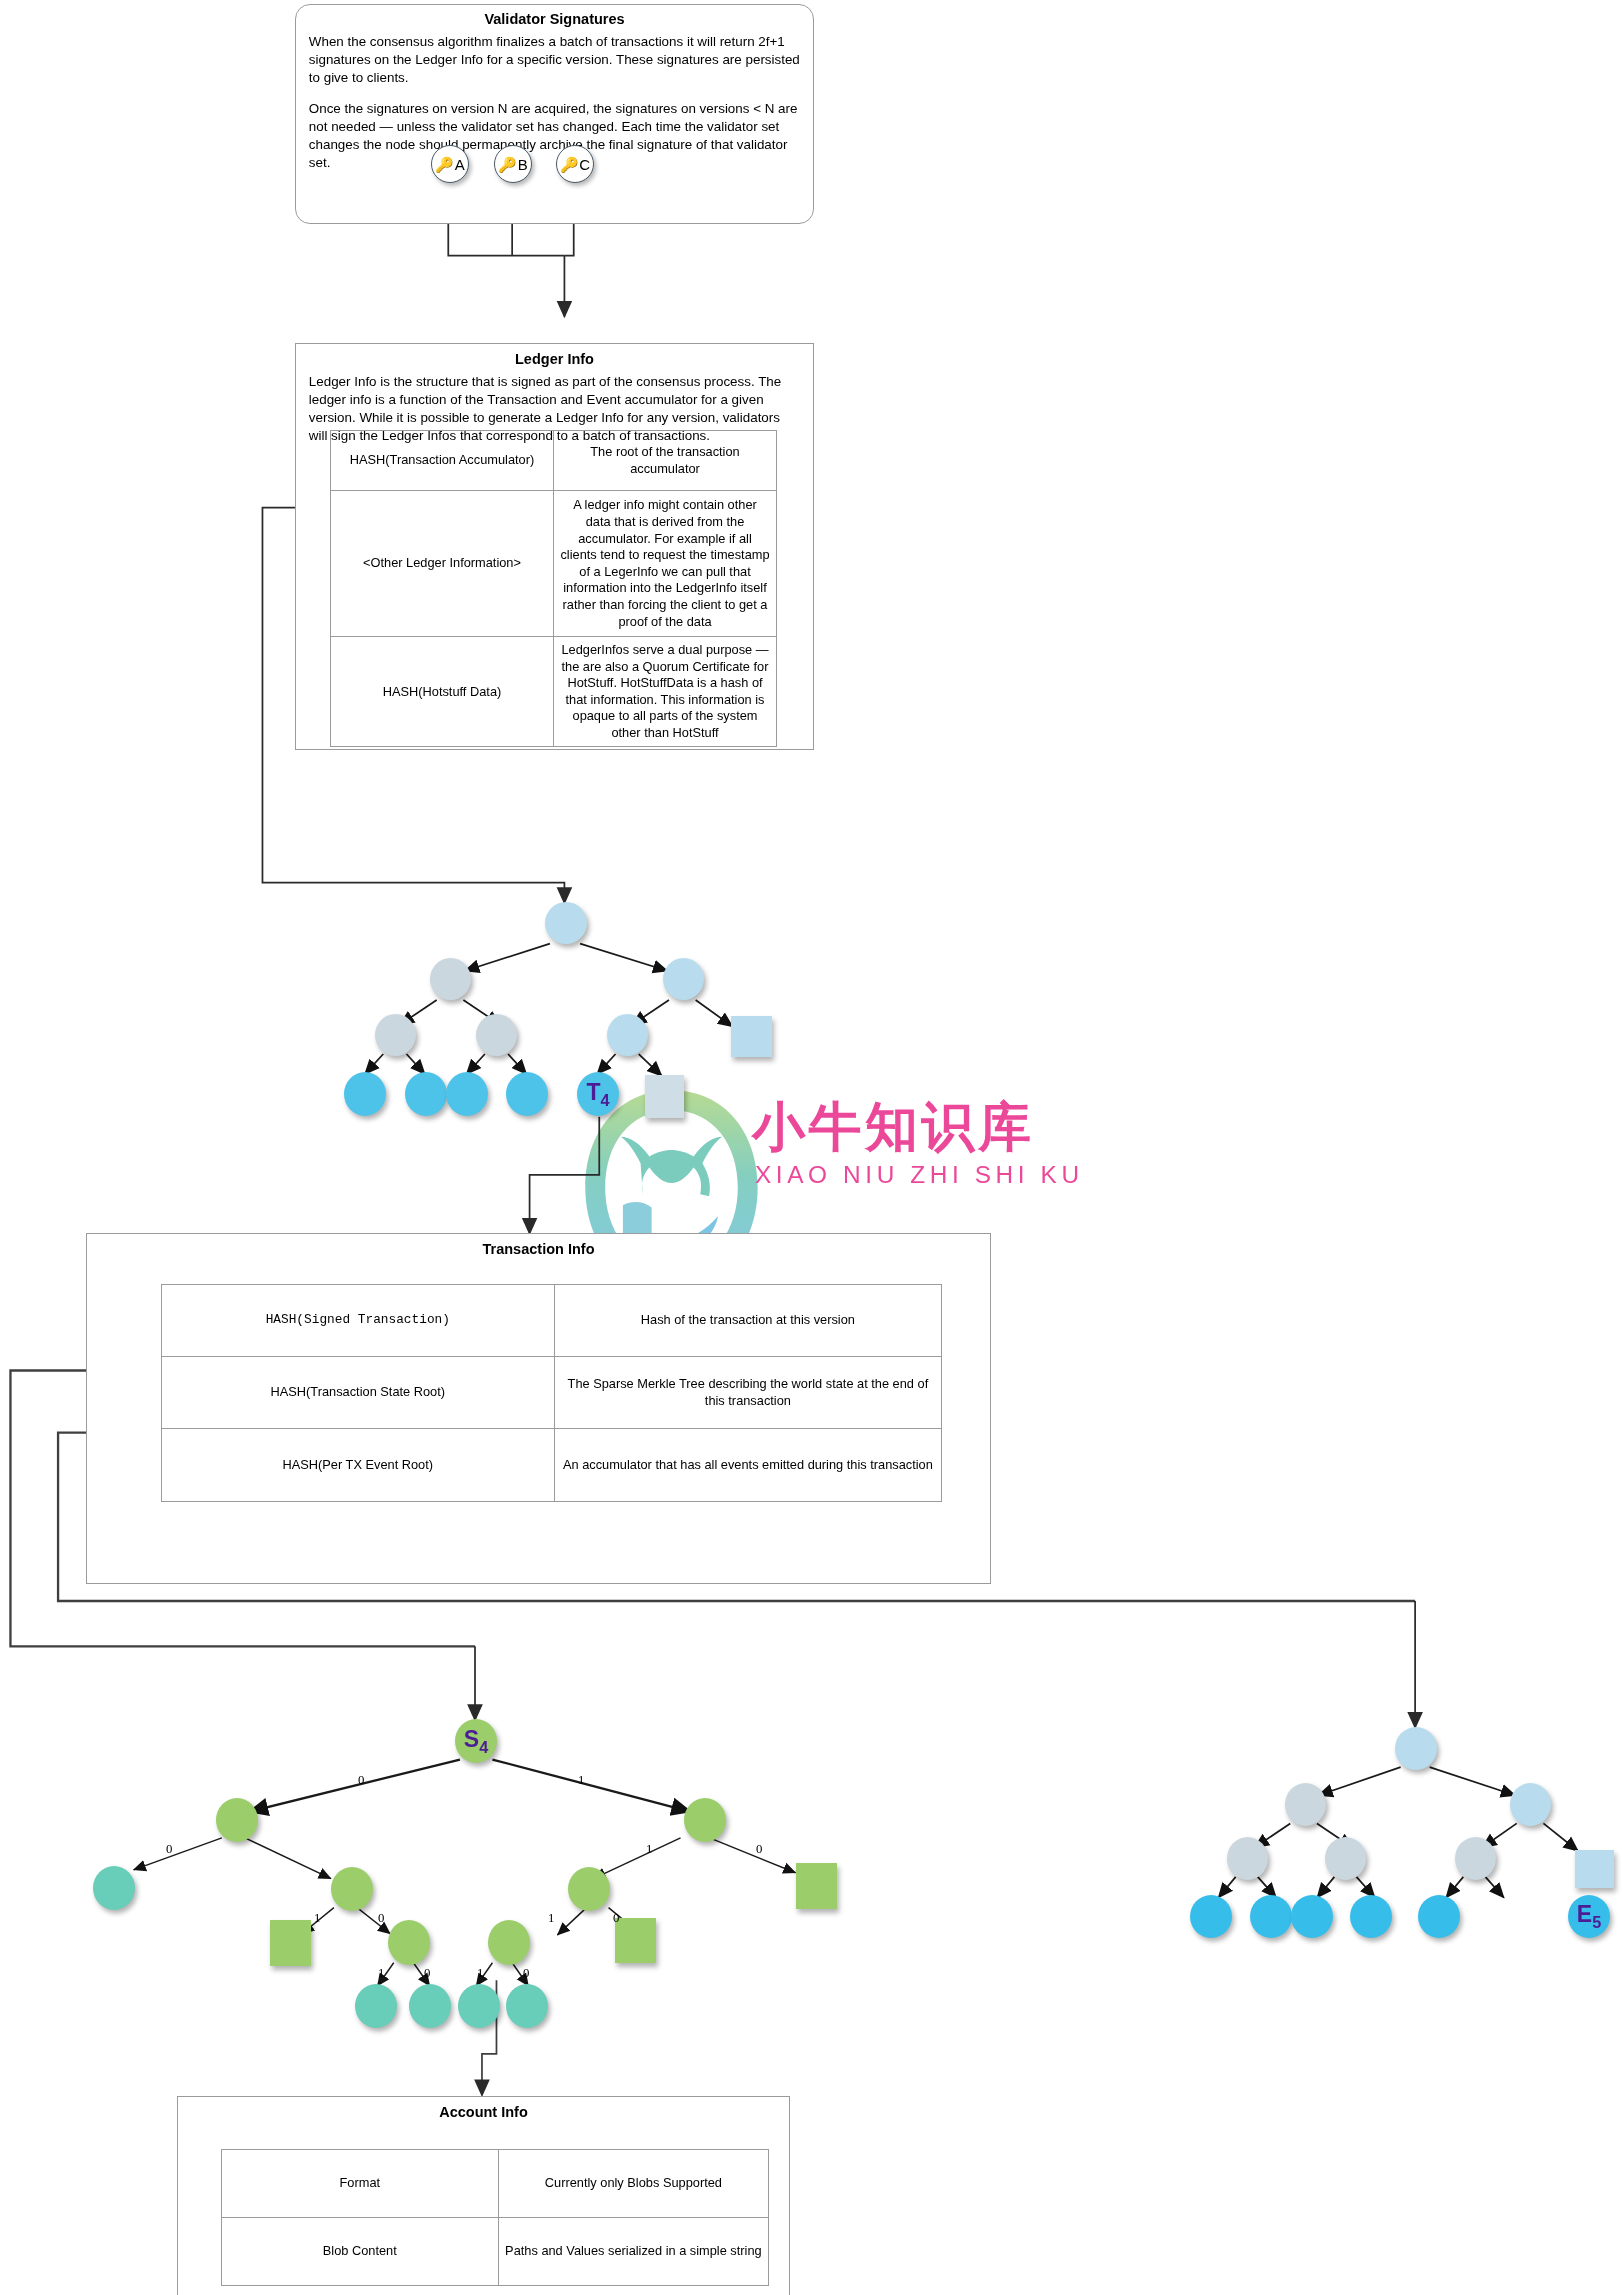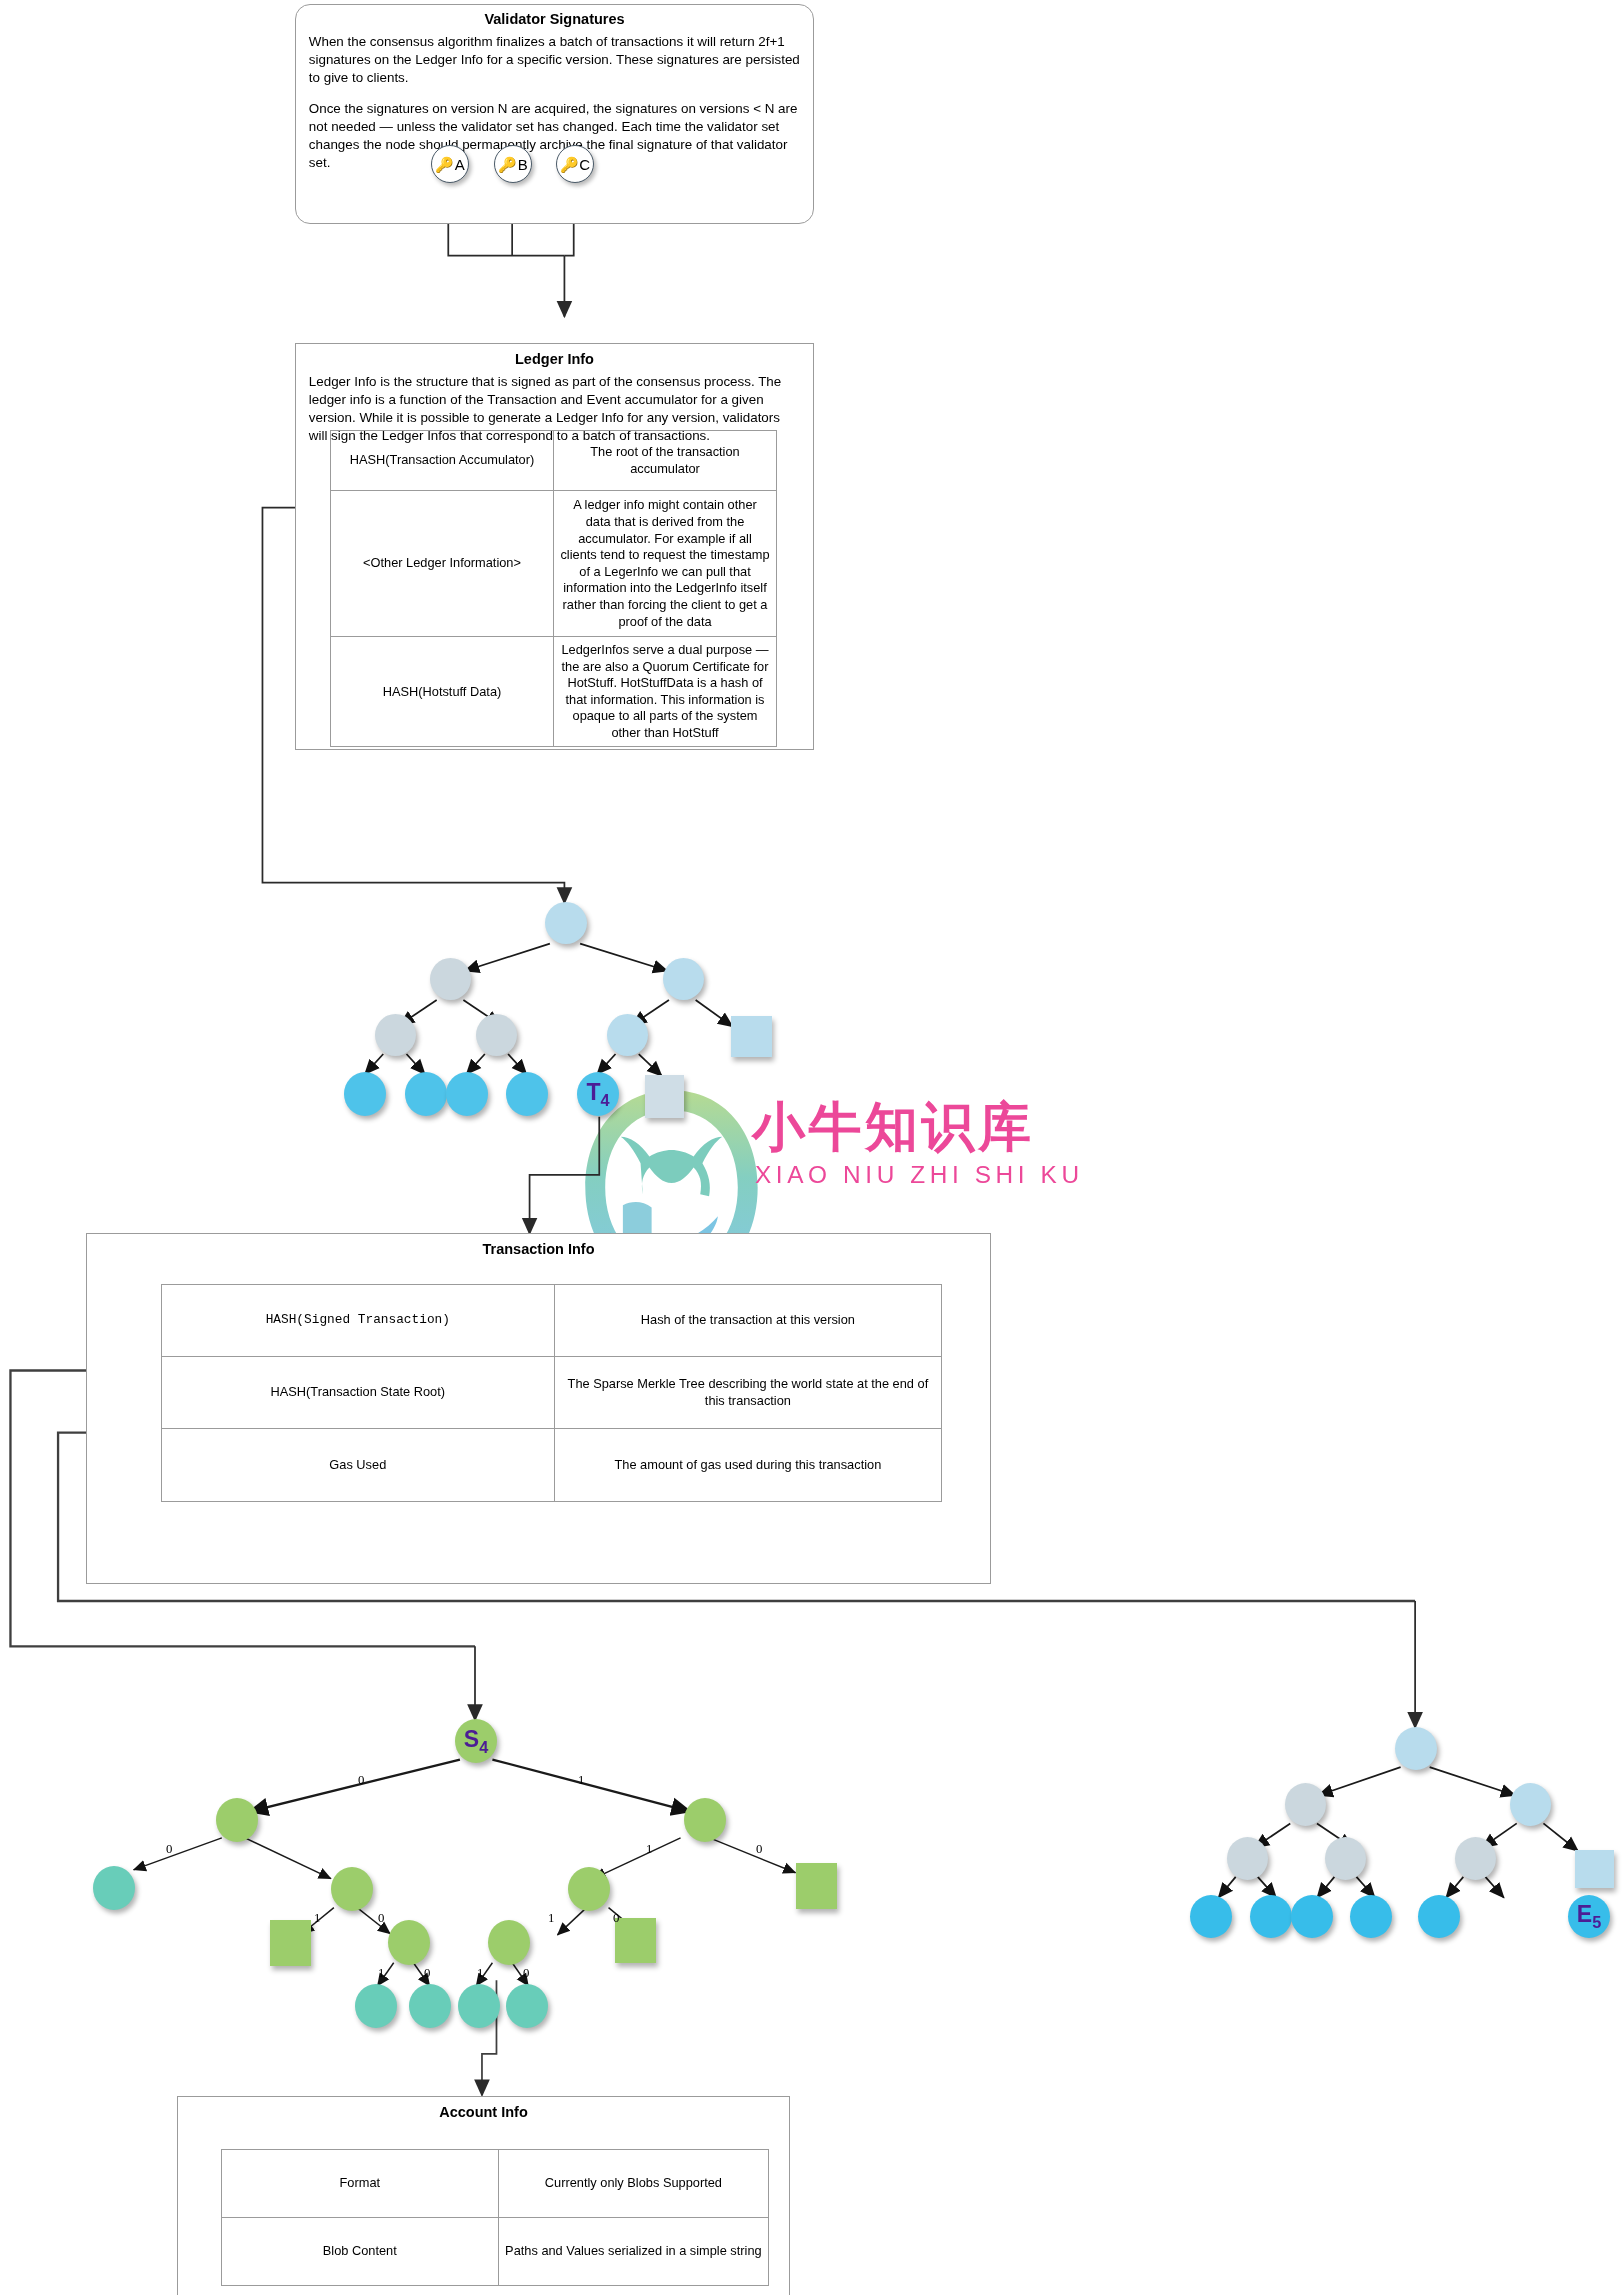--- a/index.html
+++ b/index.html
@@ -233,6 +233,10 @@
       <td>The Sparse Merkle Tree describing the world state at the end of this transaction</td>
     </tr>
     <tr>
+      <td style="height:62px;">HASH(Per TX Event Root)</td>
+      <td>An accumulator that has all events emitted during this transaction</td>
+    </tr>
+    <tr>
       <td style="height:62px;">Gas Used</td>
       <td>The amount of gas used during this transaction</td>
     </tr>

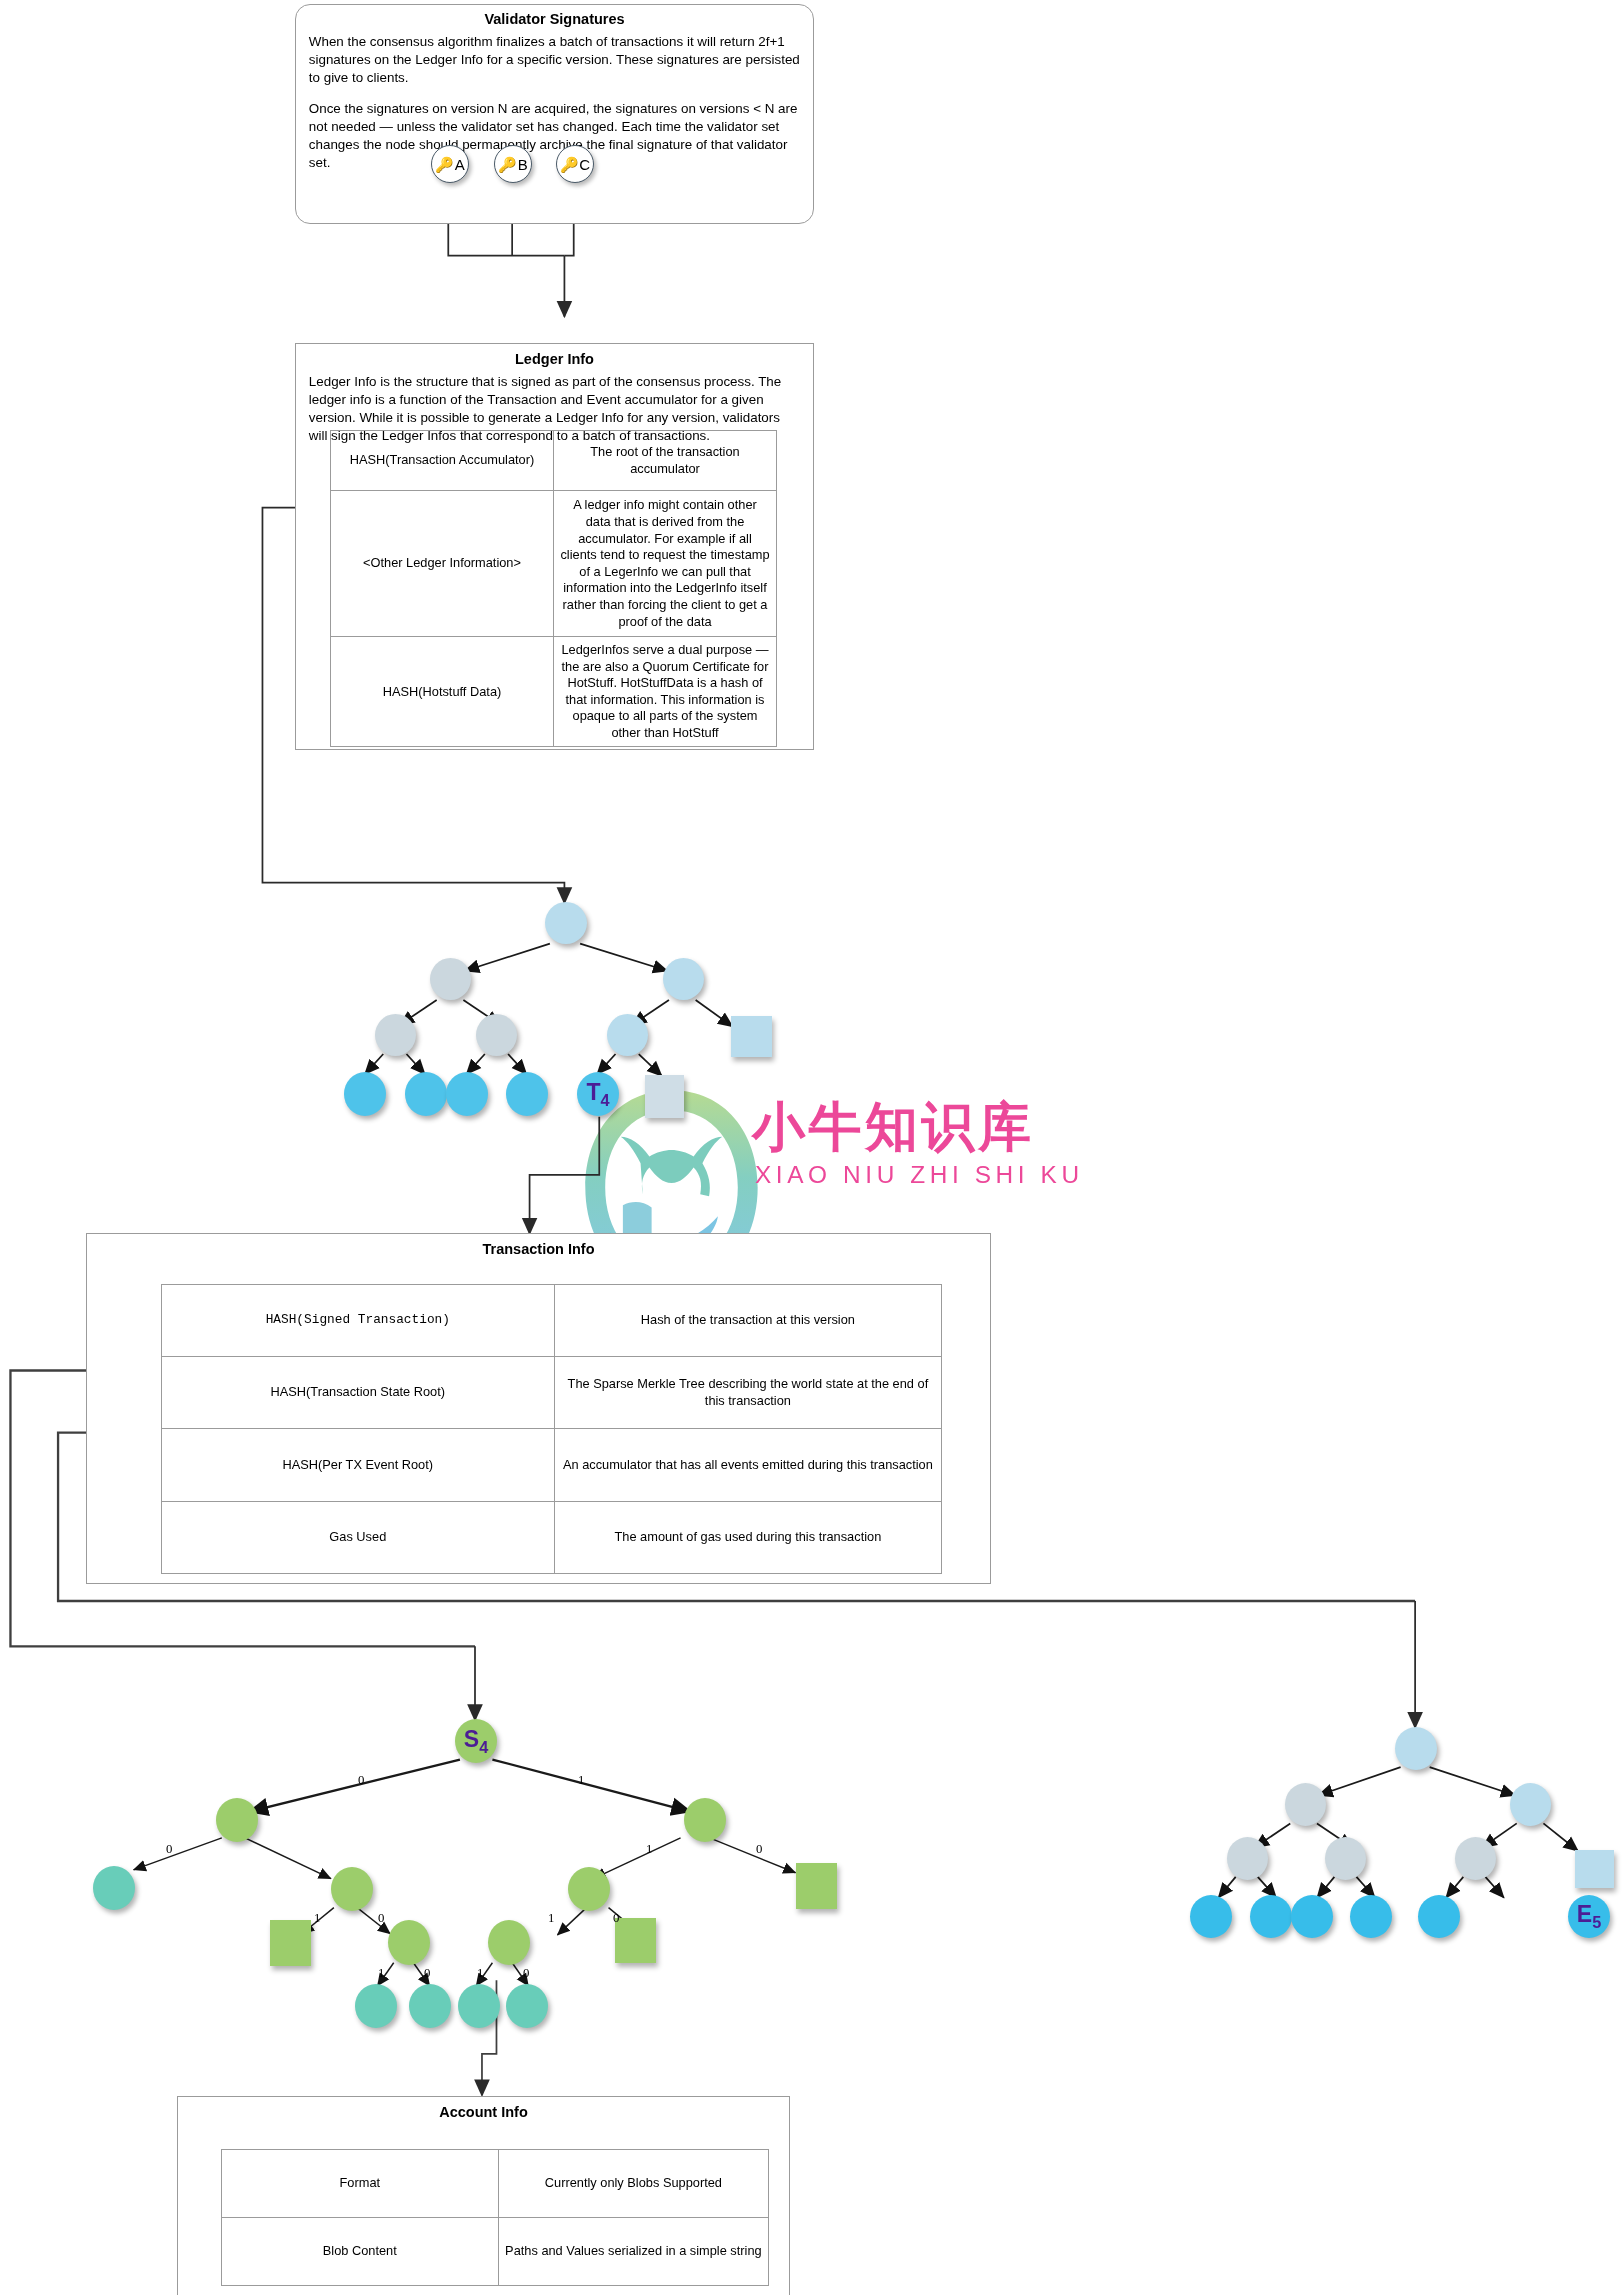--- a/index.html
+++ b/index.html
@@ -236,10 +236,6 @@
       <td style="height:62px;">HASH(Per TX Event Root)</td>
       <td>An accumulator that has all events emitted during this transaction</td>
     </tr>
-    <tr>
-      <td style="height:62px;">Gas Used</td>
-      <td>The amount of gas used during this transaction</td>
-    </tr>
   </tbody>
     </table>
 

